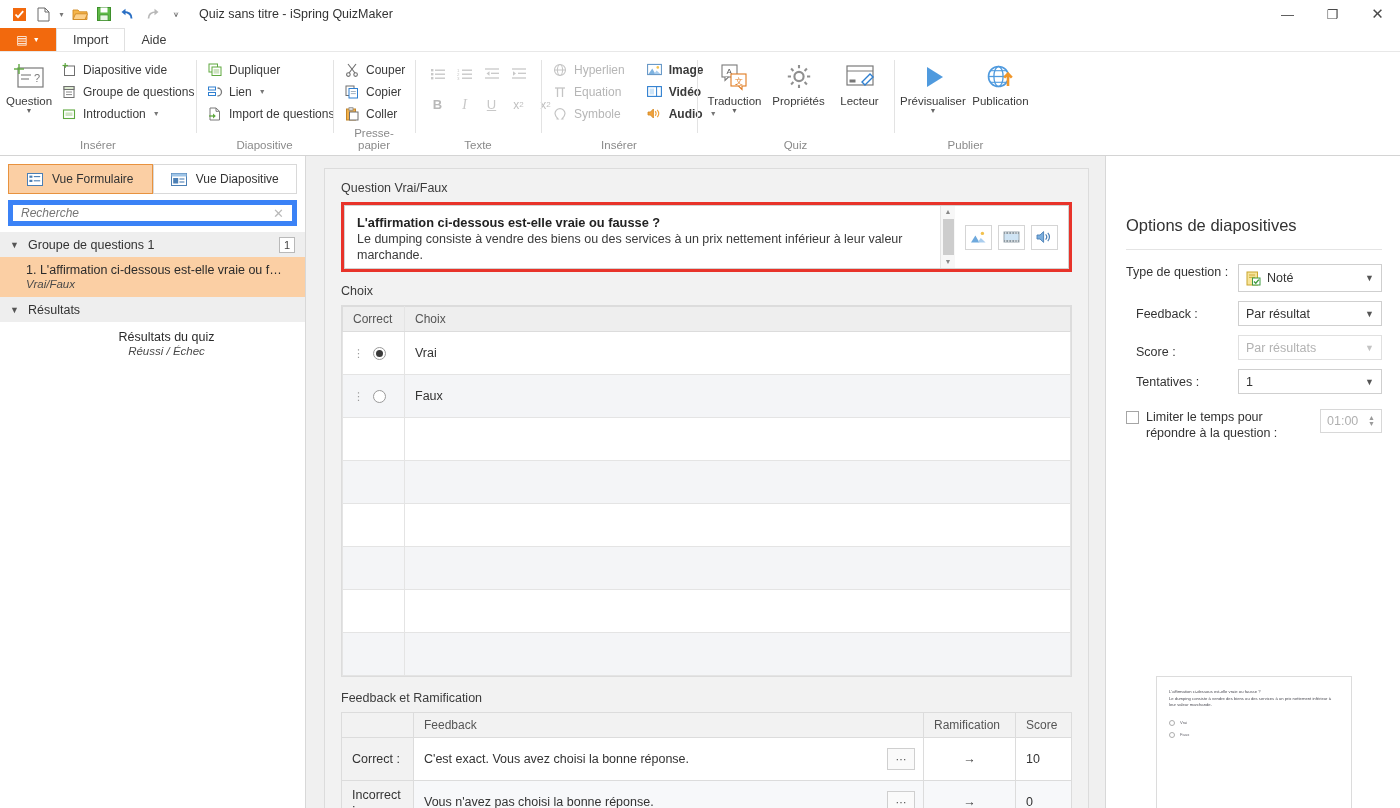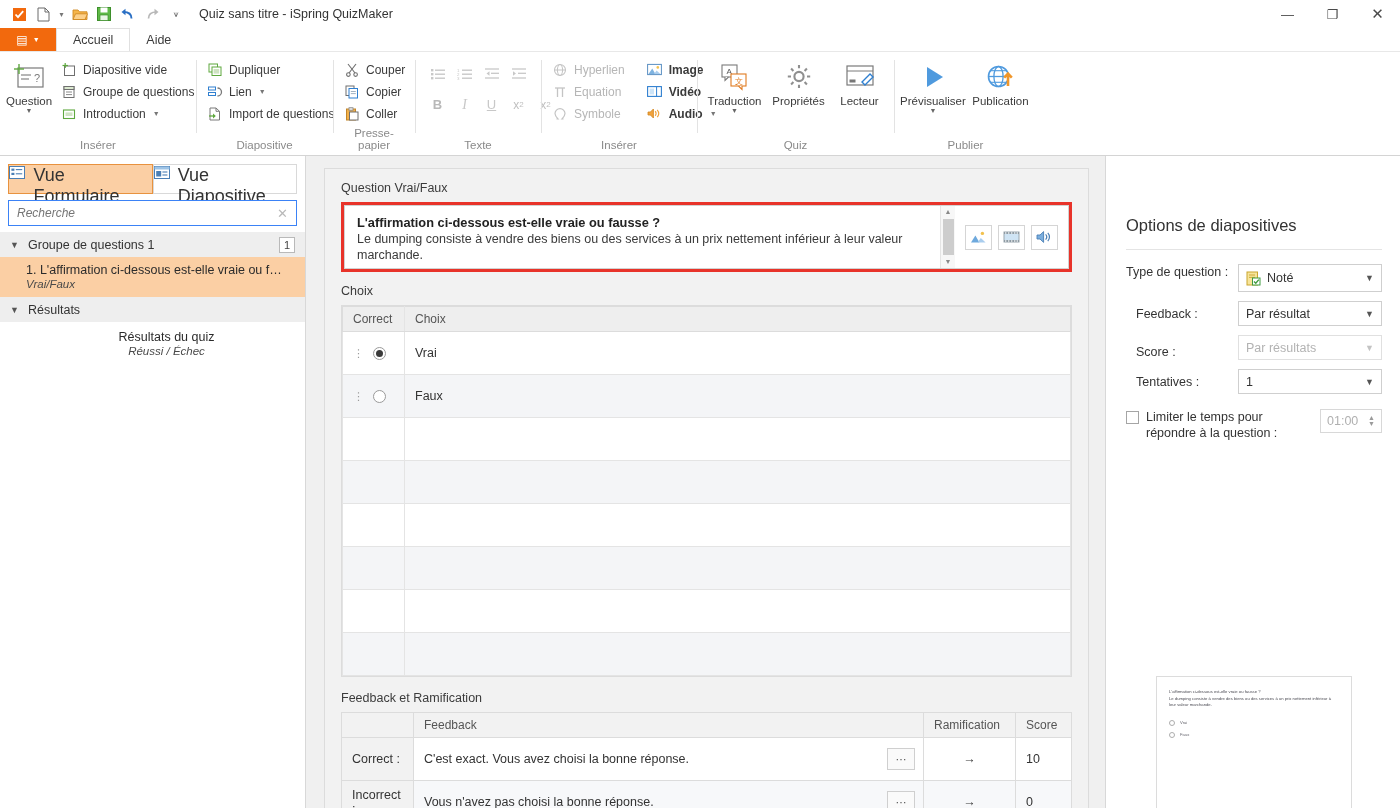--- a/index.html
+++ b/index.html
@@ -303,7 +303,7 @@
       <span class="carat">▼</span>
     </div>
     <div class="rtab active">
-      <span>Accueil</span>
+      <span>Import</span>
     </div>
     <div class="rtab">
       <span>Aide</span>

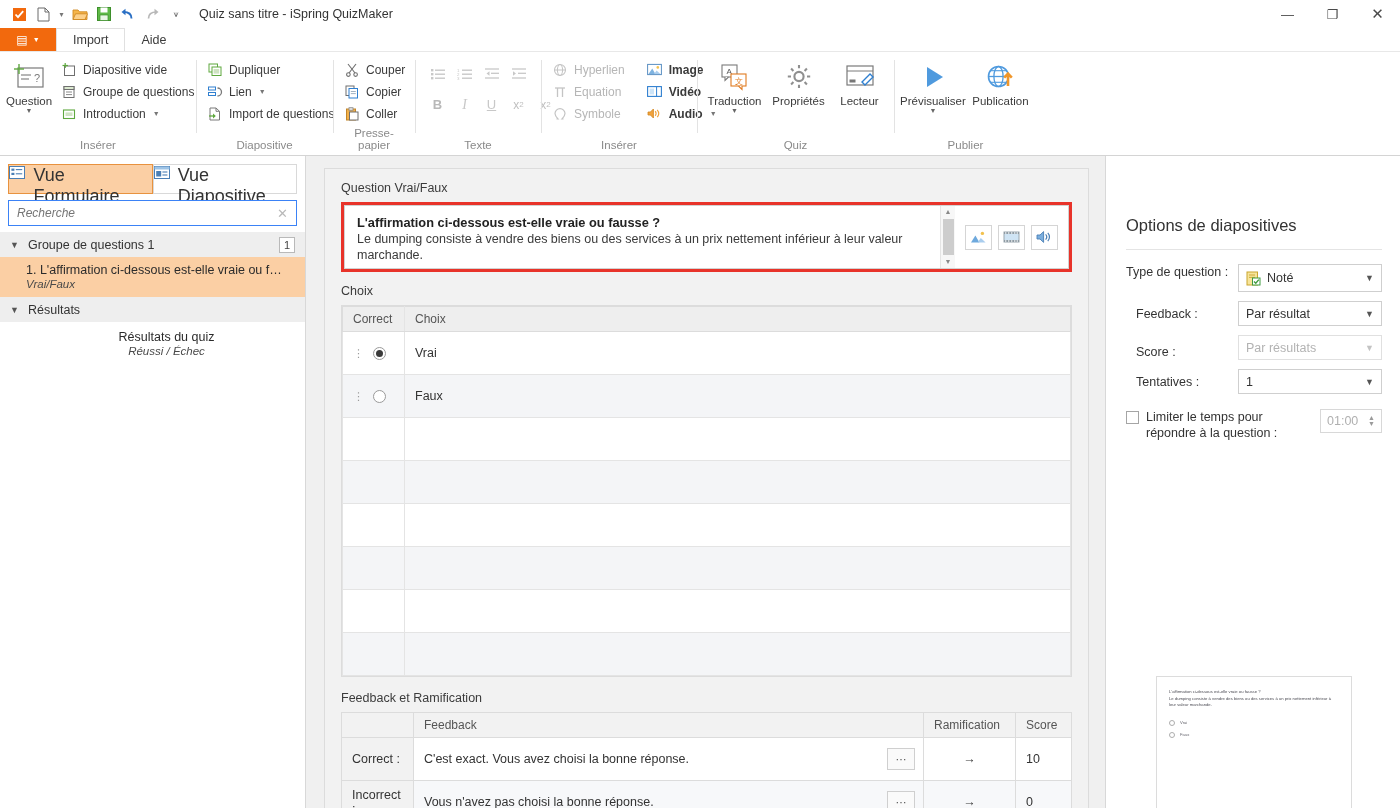--- a/index.html
+++ b/index.html
@@ -97,8 +97,8 @@
   }
   .viewtabs { display: flex; padding: 8px 8px 6px 8px; gap: 0; }
   .viewtab {
-    flex: 1; height: 30px; display: flex; justify-content: center;
-    gap: 8px; font-size: 18px; color: #333; border: 1px solid #d9d9d9; background: #fff;
+    flex: 1; height: 30px; display: flex; align-items: center; justify-content: center;
+    gap: 8px; font-size: 12px; color: #333; border: 1px solid #d9d9d9; background: #fff;
   }
   .viewtab.active { background: #fbcfa4; border-color: #e8923e; }
   .viewtab .vi { width: 17px; height: 14px; display: flex; align-items: center; justify-content: center; }

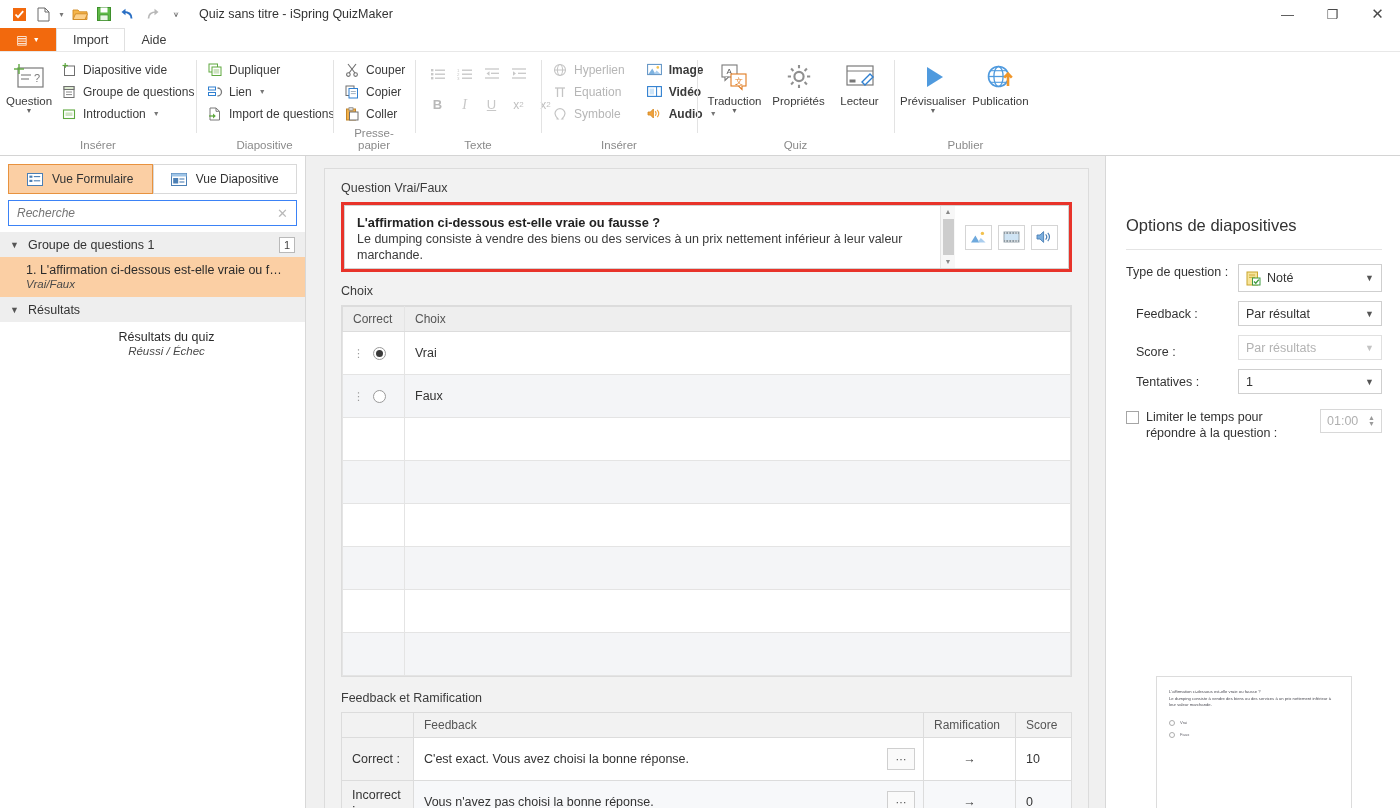--- a/index.html
+++ b/index.html
@@ -104,7 +104,7 @@
   .viewtab .vi { width: 17px; height: 14px; display: flex; align-items: center; justify-content: center; }
   .searchwrap { padding: 0 8px 6px 8px; }
   .searchbox {
-    height: 26px; border: 1px solid #3b82f6; background: #fff; display: flex;
+    height: 26px; border: 5px solid #3b82f6; background: #fff; display: flex;
     align-items: center; padding: 0 8px; justify-content: space-between;
   }
   .searchbox input {

